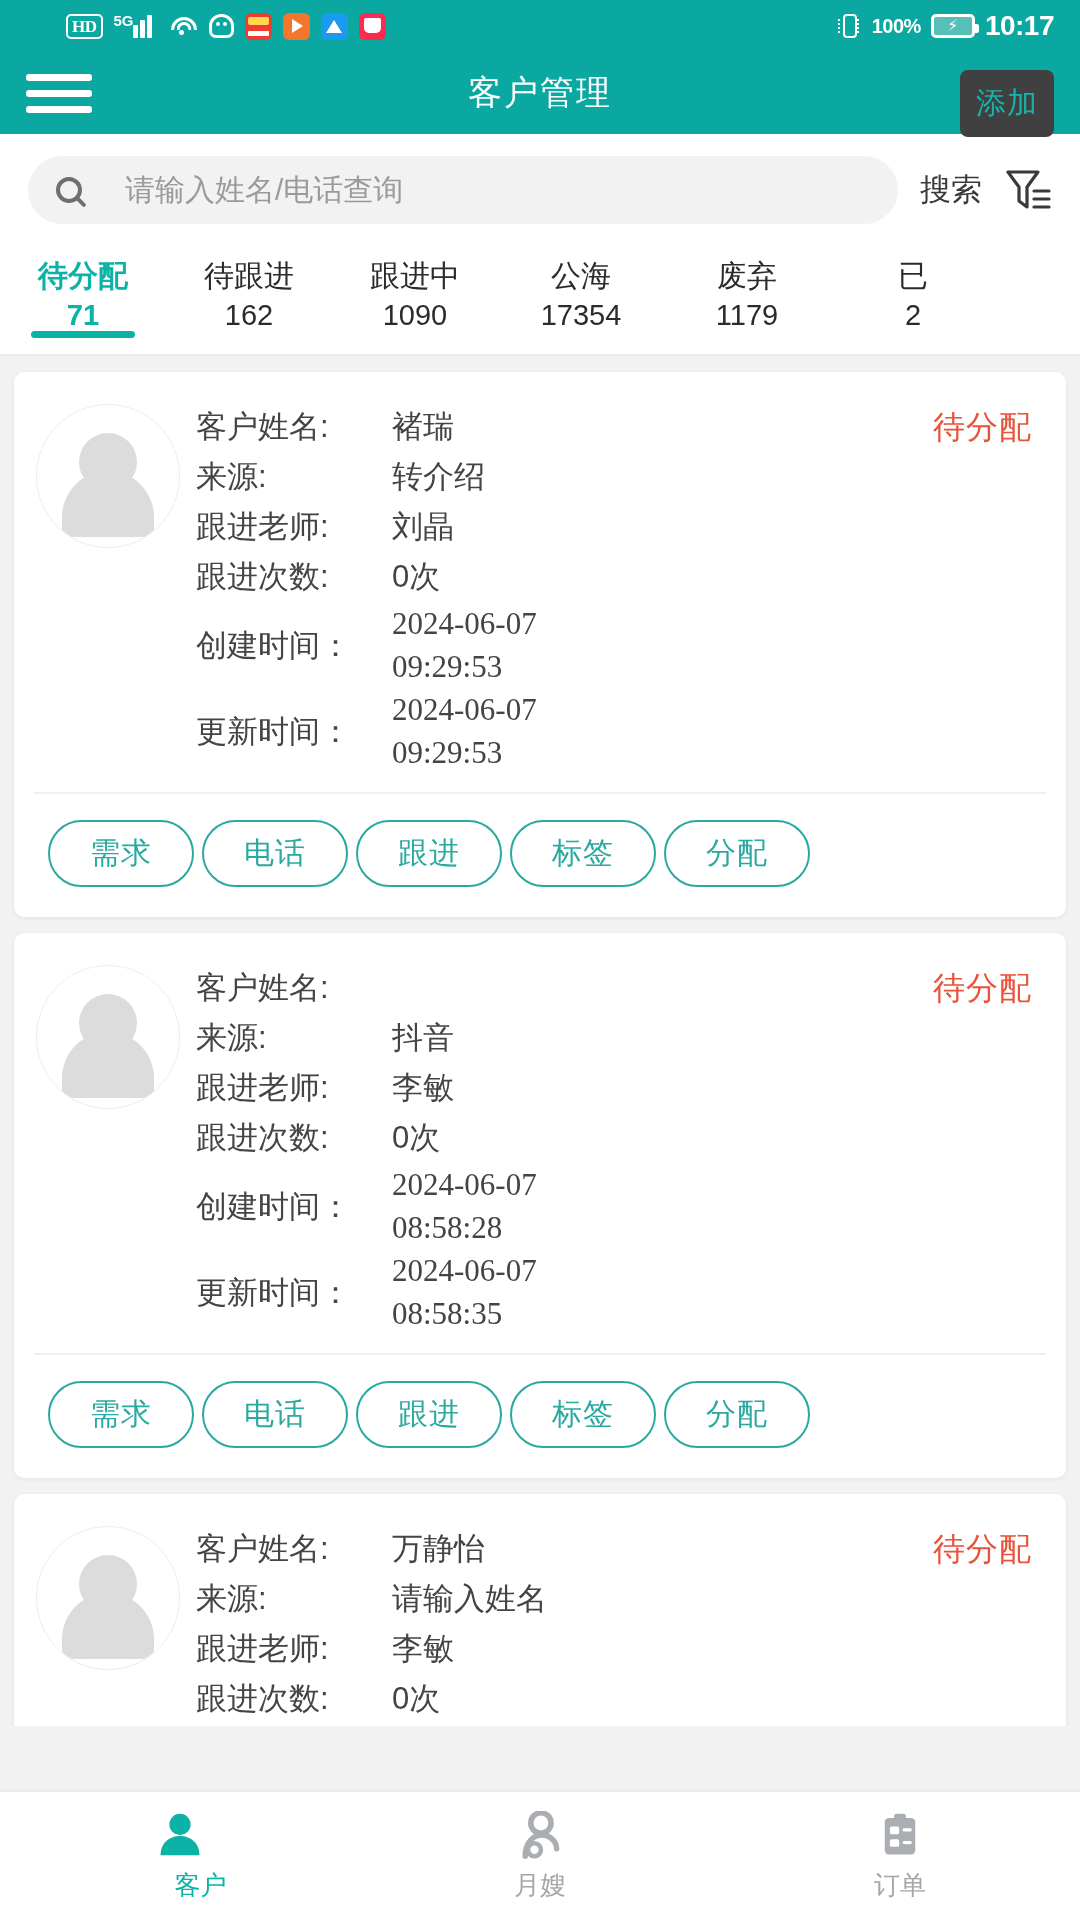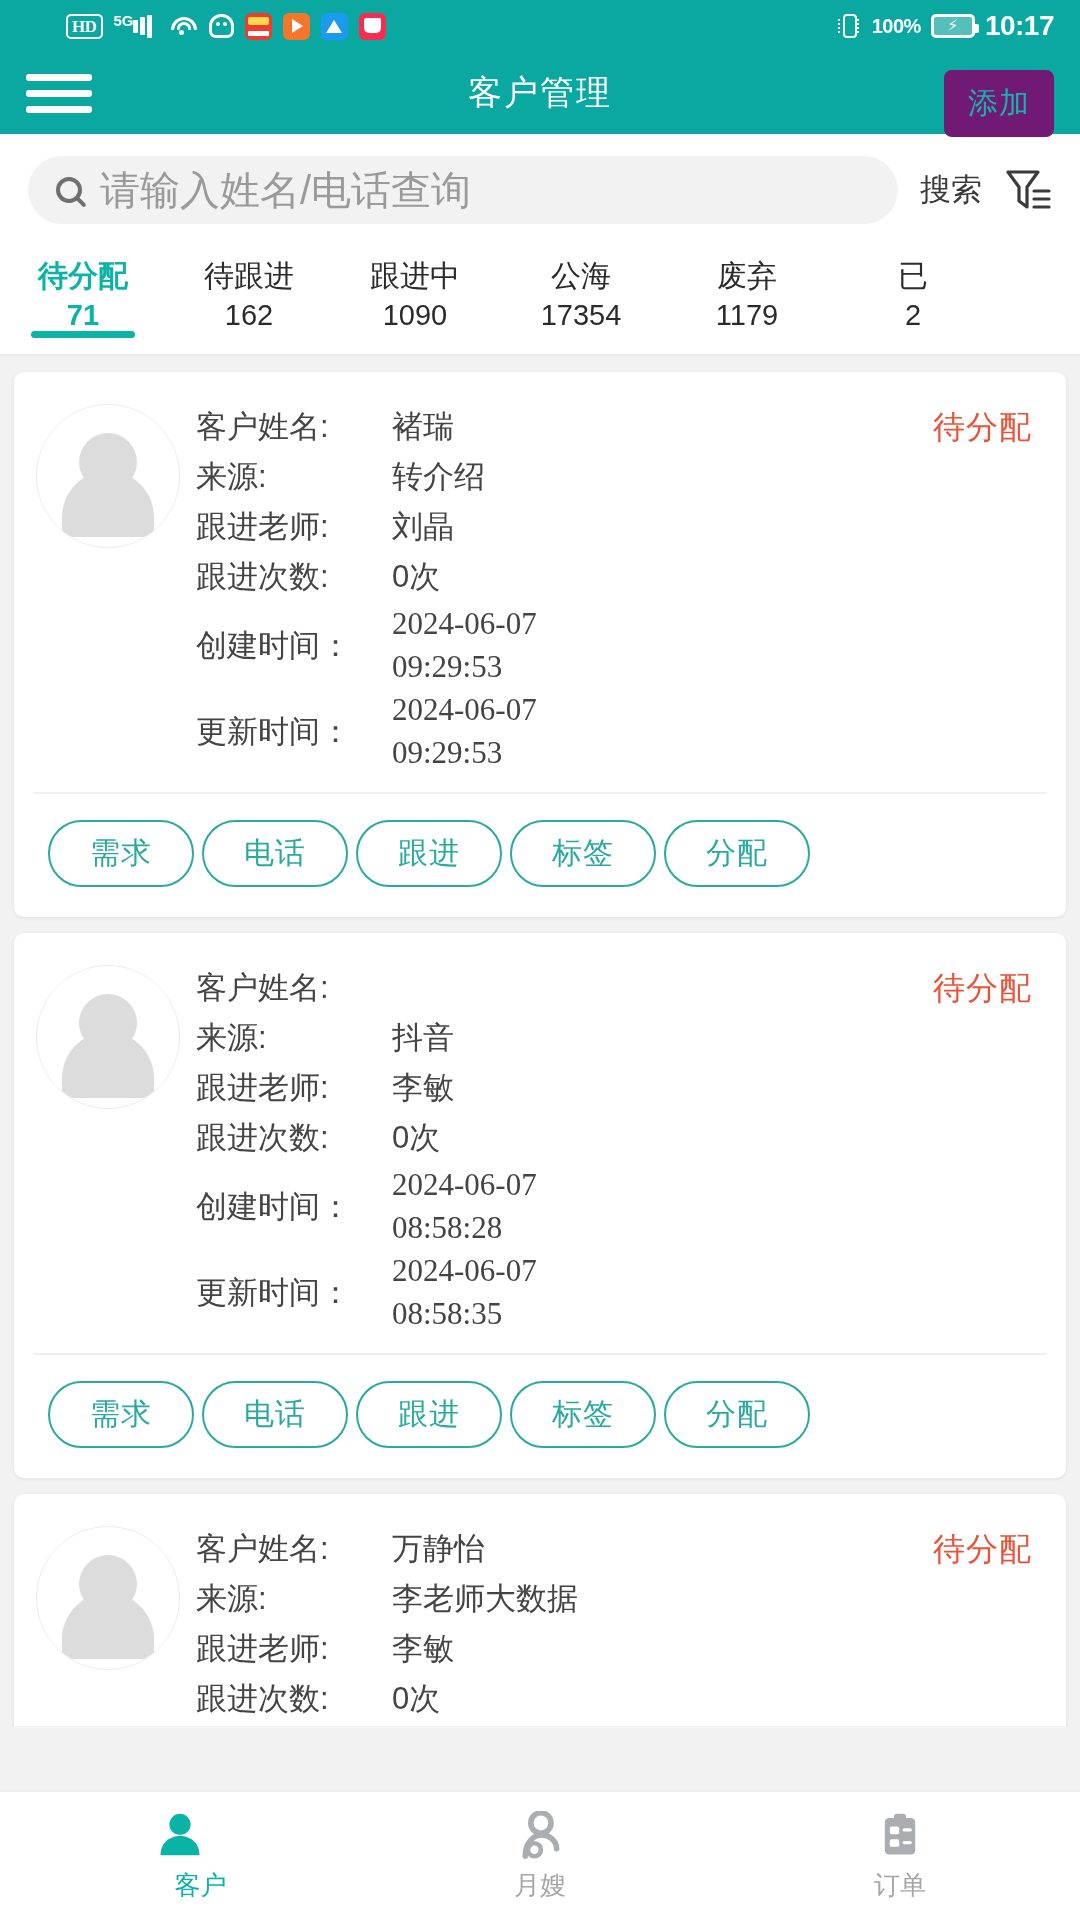--- a/index.html
+++ b/index.html
@@ -21,7 +21,7 @@
     border:2.5px solid #fff; border-radius:5px; font-size:17px; font-weight:bold;
     padding:0px 4px; line-height:21px; letter-spacing:-.5px;font-family:Liberation Serif, serif;
   }
-  .sig { display:flex; align-items:center; gap:2px; position:relative; padding-left:19px; }
+  .sig { display:flex; align-items:flex-end; gap:2px; position:relative; padding-left:19px; }
   .sig .g { width:5px; background:#fff; border-radius:1px; }
   .sig .g:nth-child(1){height:8px}.sig .g:nth-child(2){height:13px}
   .sig .g:nth-child(3){height:18px}.sig .g:nth-child(4){height:23px}

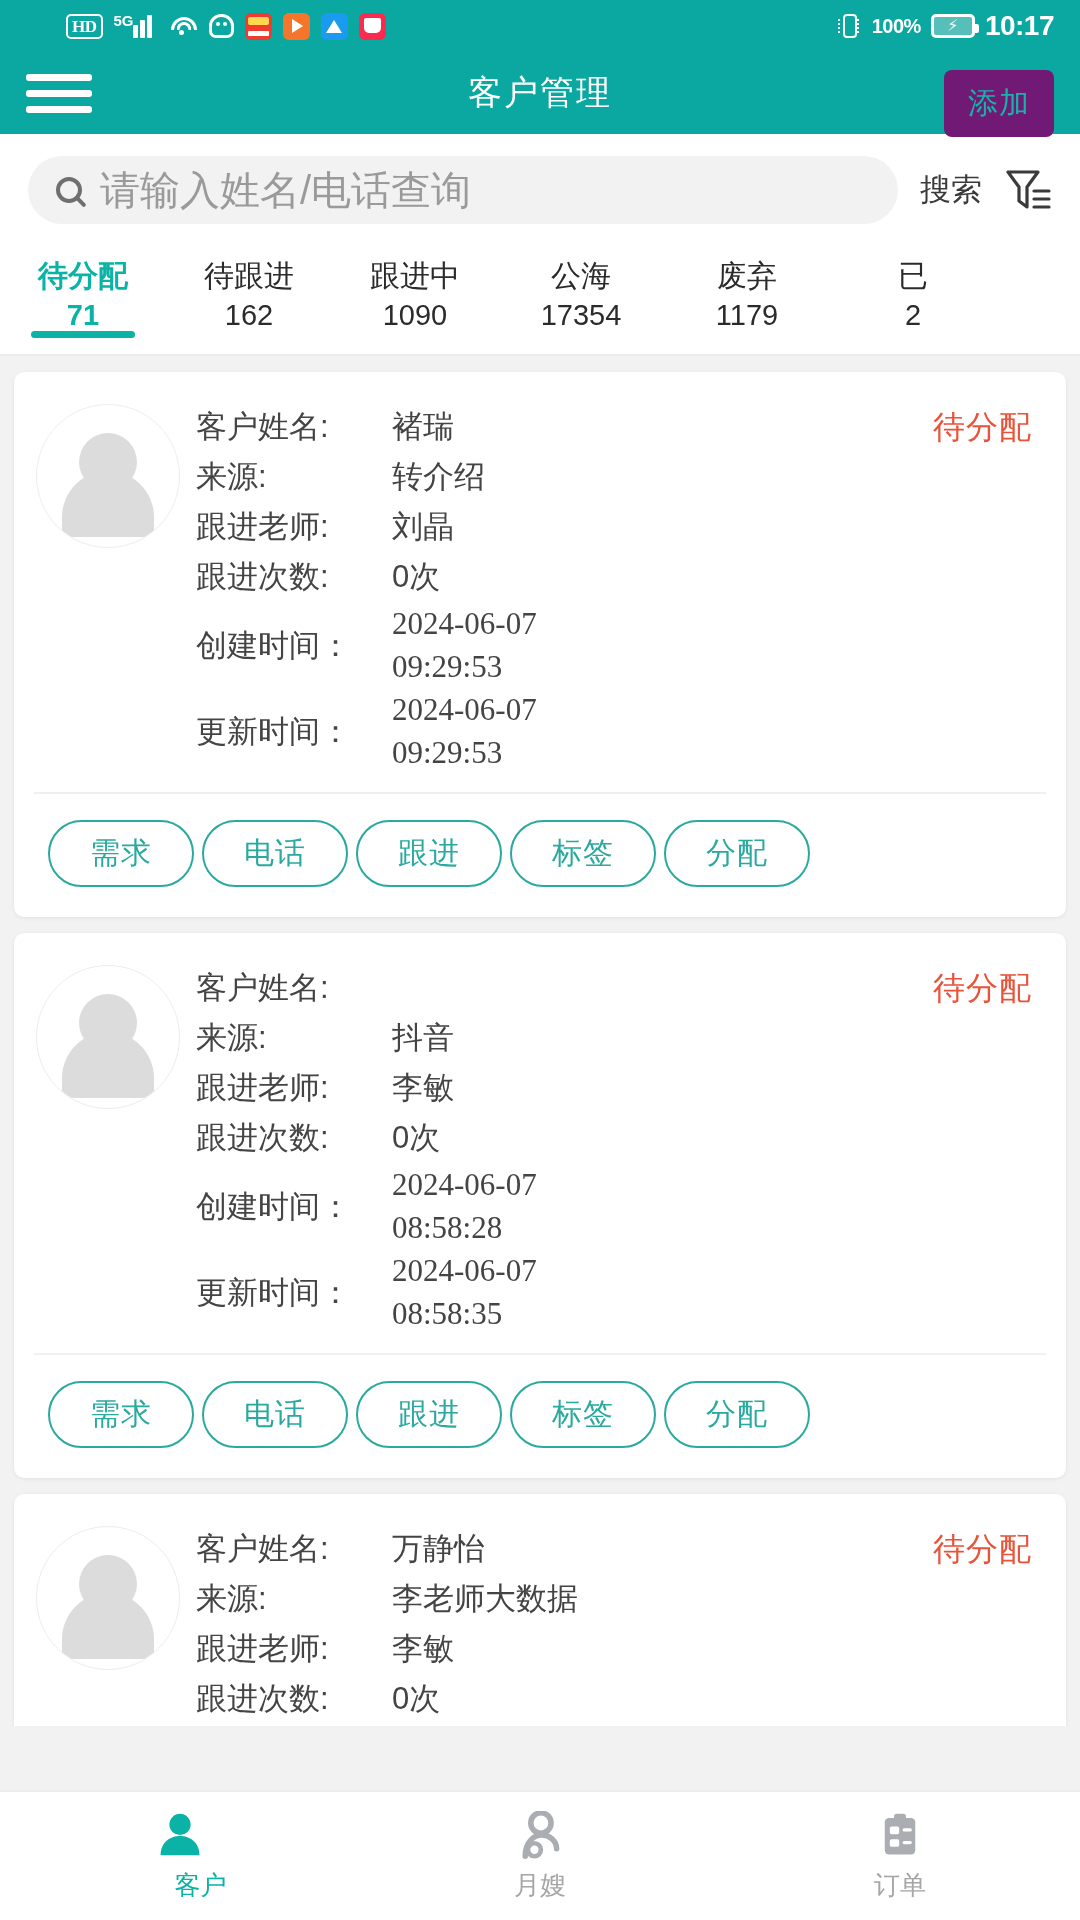--- a/index.html
+++ b/index.html
@@ -74,8 +74,8 @@
   .hamburger span { display:block; height:7px; background:#fff; border-radius:3px; }
   .appbar-title { position:absolute; left:0; right:0; text-align:center; color:#fff;
             font-size:34px; letter-spacing:2px; pointer-events:none; }
-  .add-btn { margin-left:auto; background:#701a75; color:#16b3ab; font-size:30px;
-            border:none; border-radius:8px; padding:13px 24px; cursor:pointer;
+  .add-btn { margin-left:auto; background:#404040; color:#16b3ab; font-size:30px;
+            border:none; border-radius:8px; padding:13px 16px; cursor:pointer;
             letter-spacing:1px; position:relative; z-index:2;margin-top:20px; }
 
   

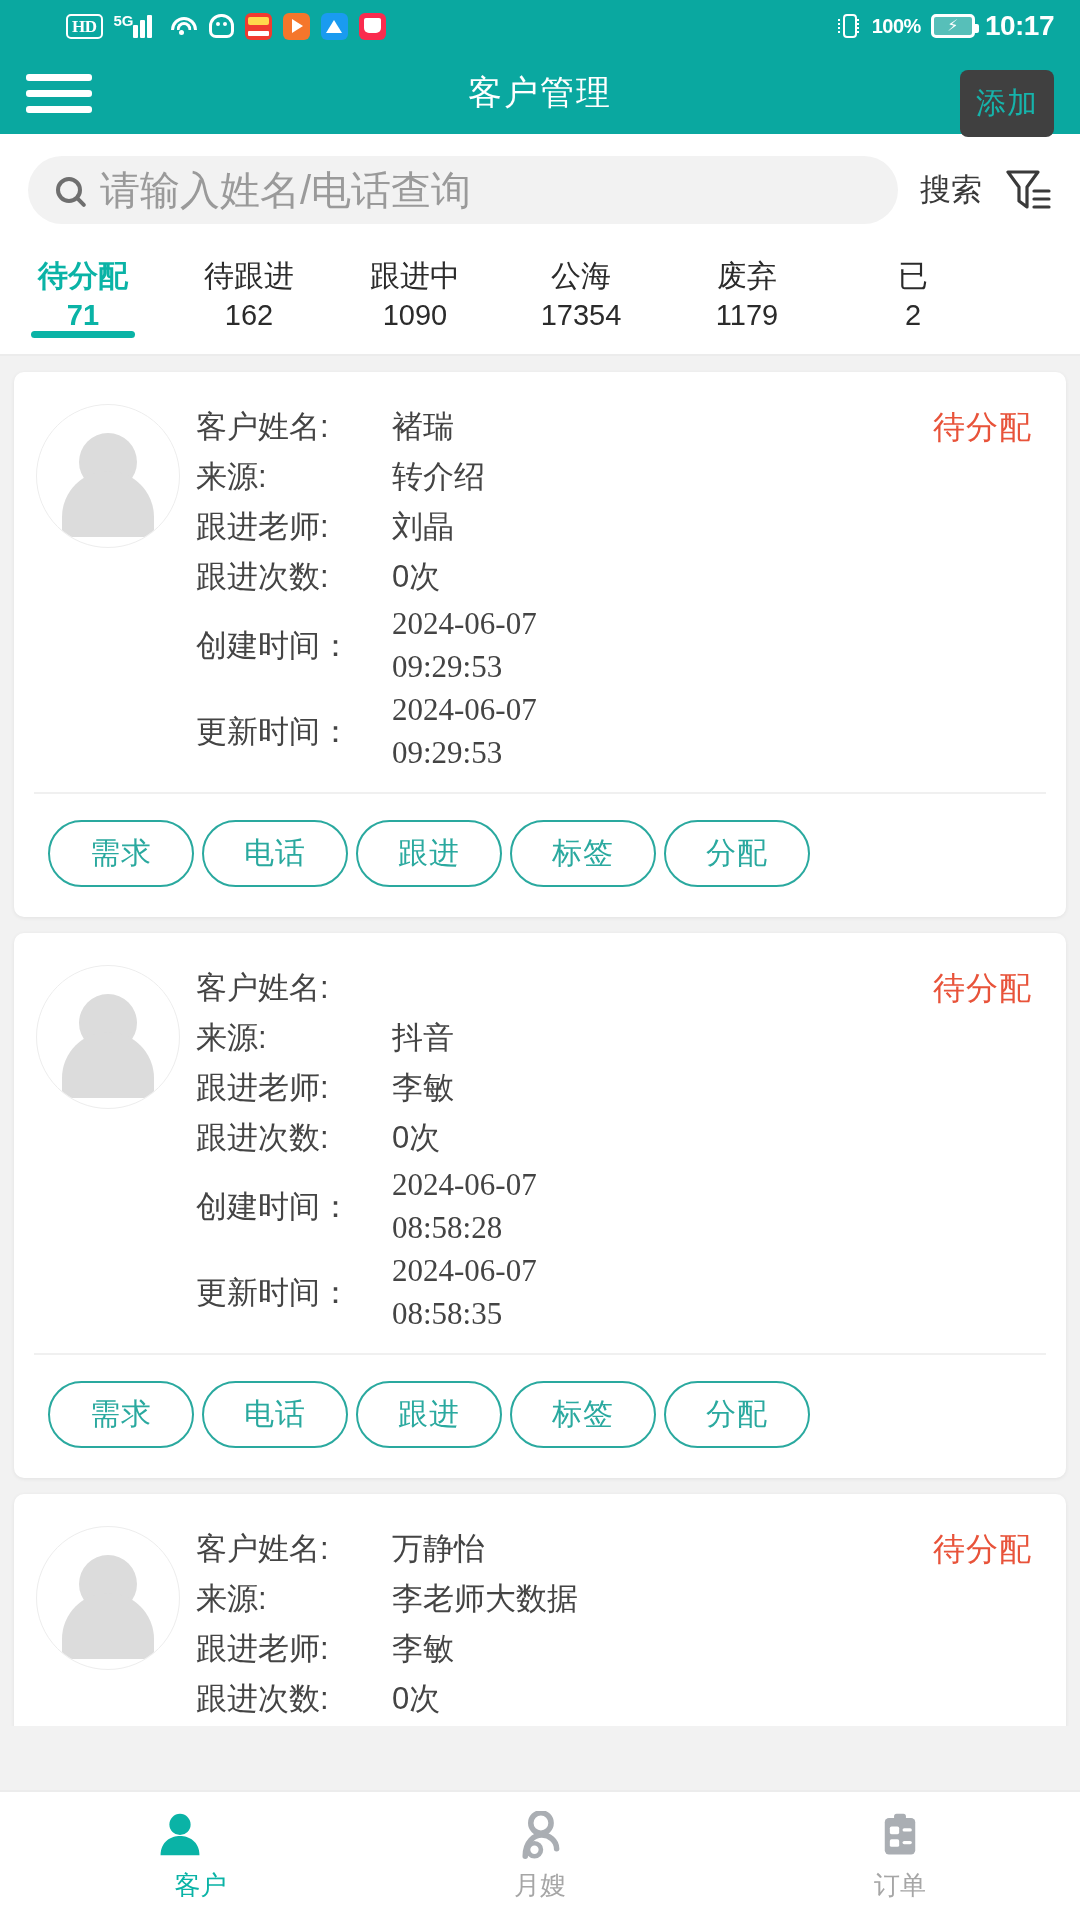--- a/index.html
+++ b/index.html
@@ -88,7 +88,7 @@
   .mag::after{ content:""; position:absolute; width:4px;height:12px;background:#6f6f6f;
             right:-5px; bottom:-9px; transform:rotate(-45deg); border-radius:2px; }
   .search-input { border:none; background:transparent; outline:none; width:100%;
-            font-size:40px; color:#333; font-family:inherit; }
+            font-size:30px; color:#333; font-family:inherit;margin-left:25px; }
   .search-input::placeholder { color:#9a9a9a; }
   .search-btn { font-size:31px; color:#3a3a3a; cursor:pointer; white-space:nowrap; }
   .filter-icon { width:48px;height:46px; cursor:pointer; flex:none; }

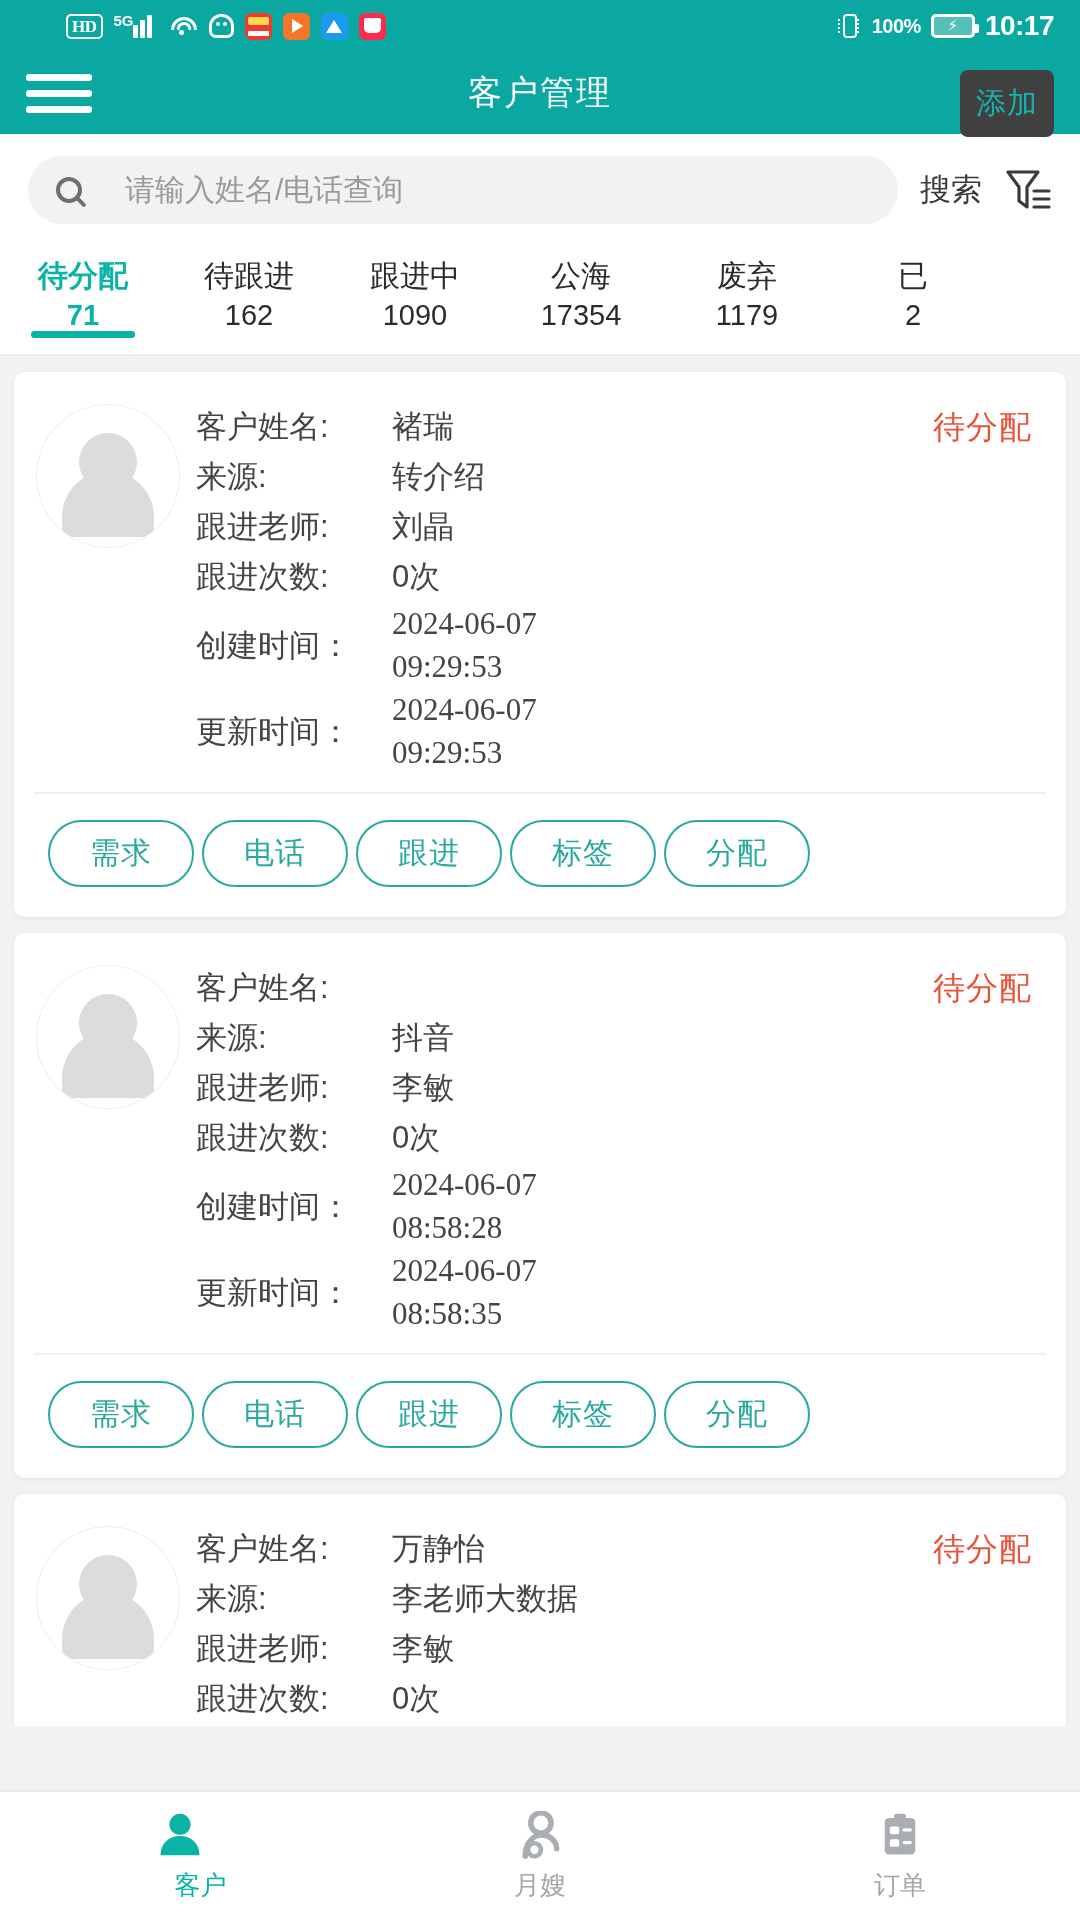--- a/index.html
+++ b/index.html
@@ -332,7 +332,7 @@
             </div>
             <div class="frow">
               <span class="flabel">来源:</span>
-              <span class="fvalue">李老师大数据</span>
+              <span class="fvalue">请输入姓名</span>
             </div>
             <div class="frow">
               <span class="flabel">跟进老师:</span>

